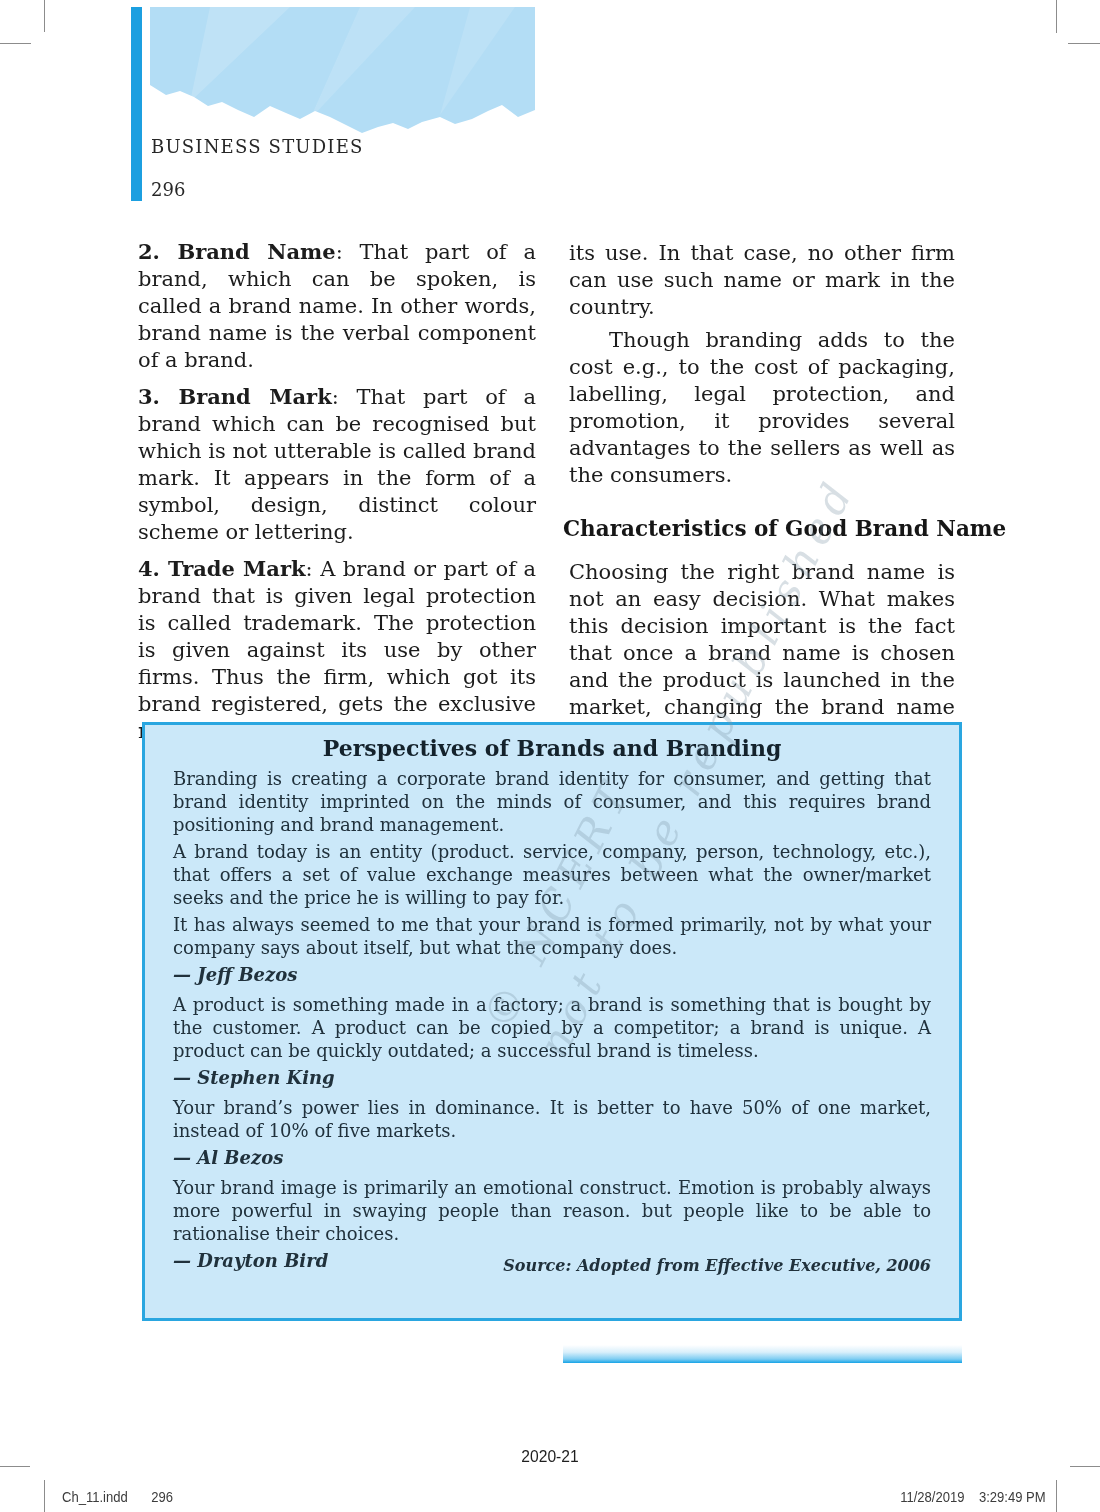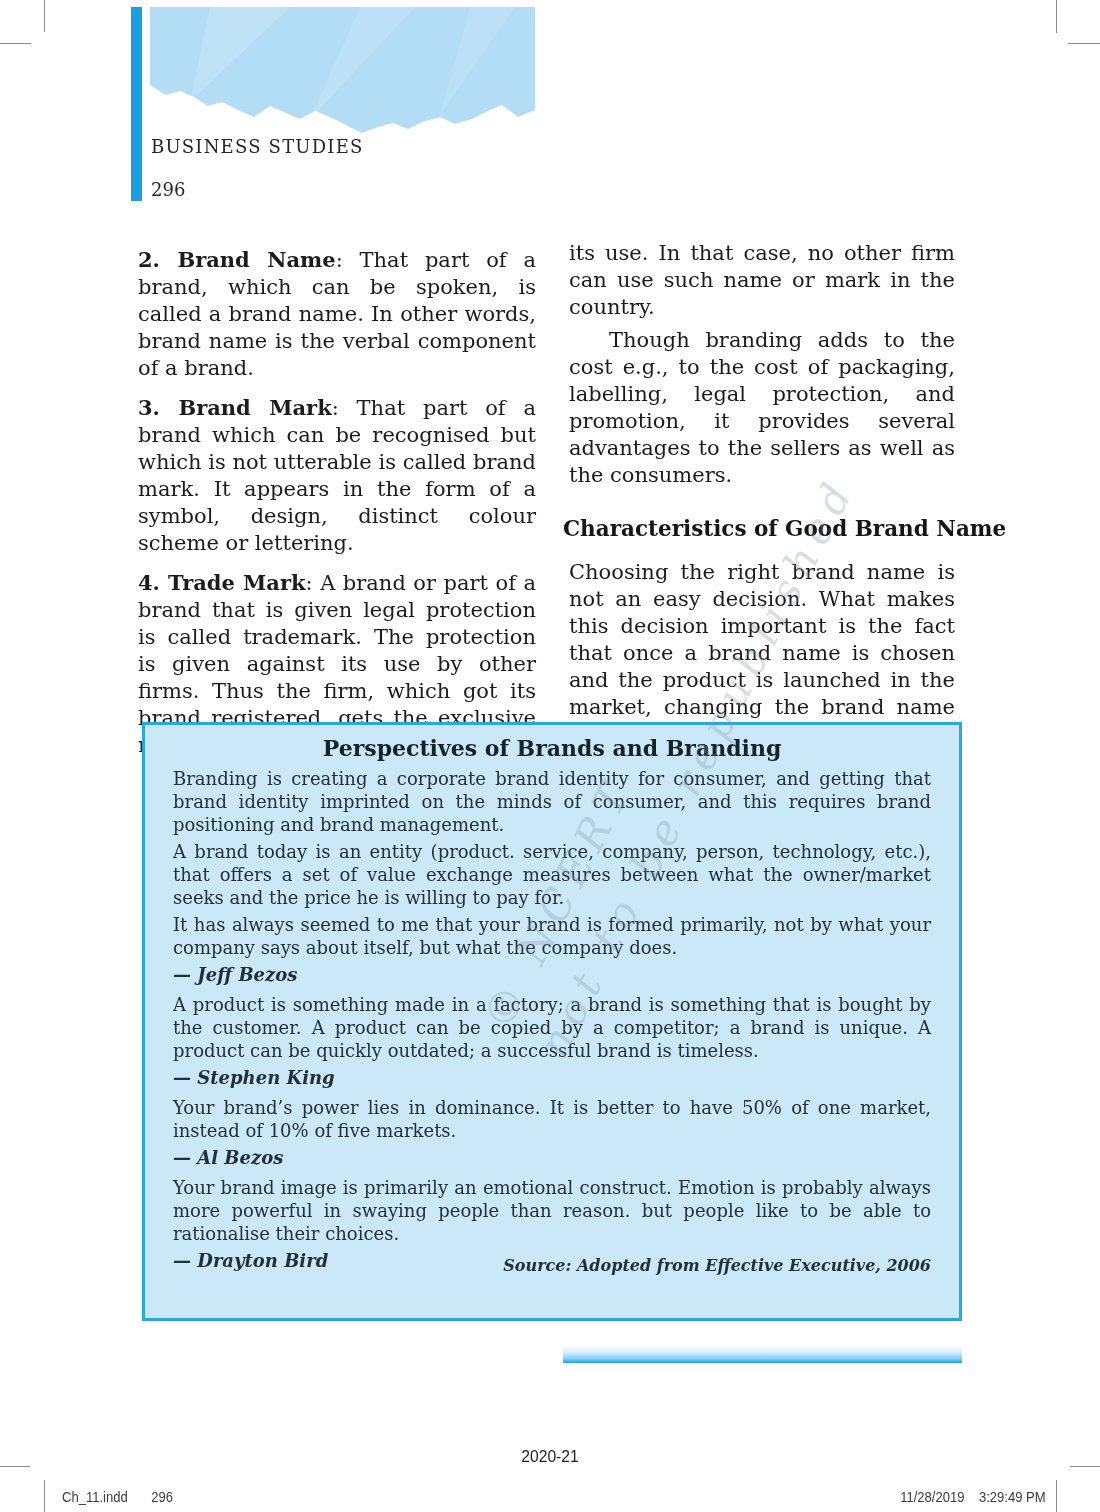--- a/index.html
+++ b/index.html
@@ -28,7 +28,7 @@
   .col{position:absolute;top:234px;width:398px;text-align:justify;font-size:21px;line-height:27px;}
   .col-left{left:138px}
   .col-right{left:563px}
-  .body-para{margin:12px 0 9px;}
+  .body-para{margin:4px 0 9px;}
   .np{margin:6px;}
   .indent{text-indent:40px;}
   .run-in{font-weight:bold;}

